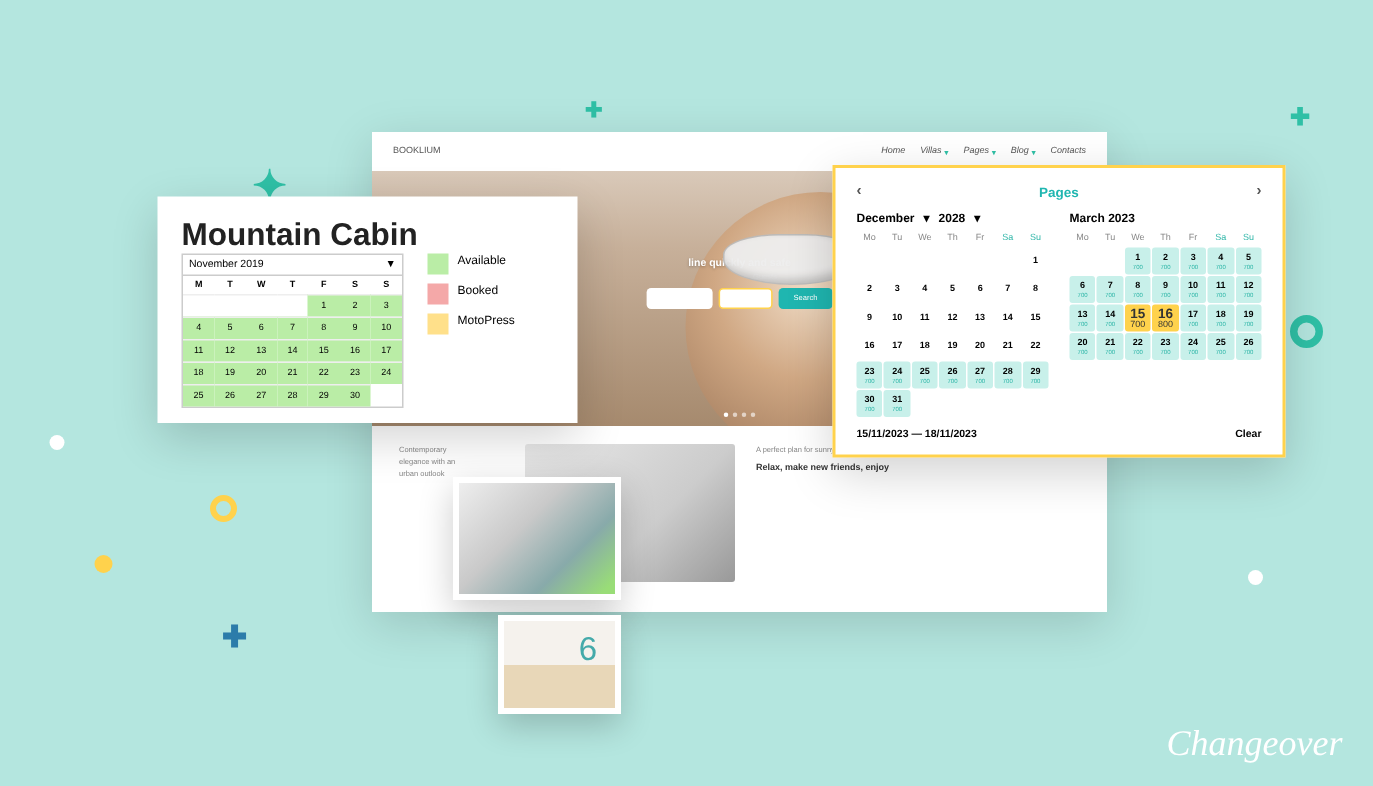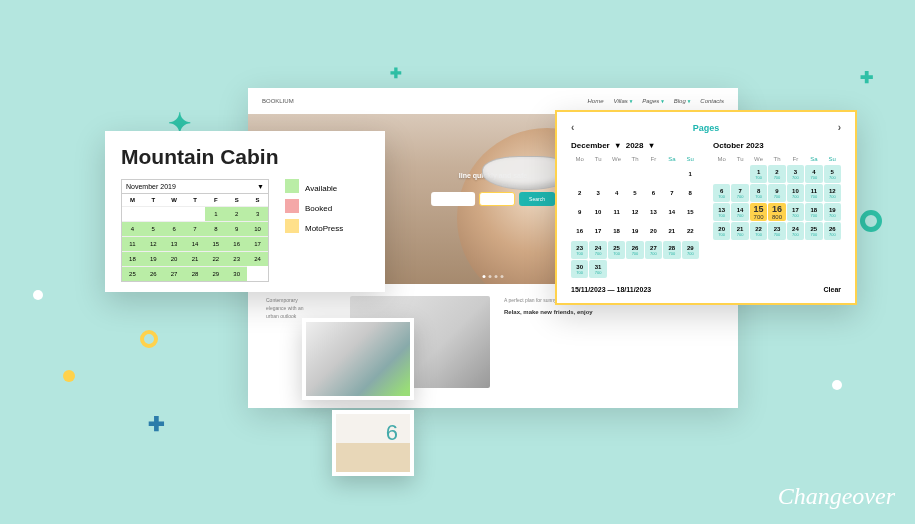--- a/index.html
+++ b/index.html
@@ -41,7 +41,7 @@
 
   
   .cabin{position:absolute;left:105px;top:131px;width:280px;background:#fff;box-shadow:0 10px 30px rgba(0,0,0,.18);padding:14px 16px 10px}
-  .cabin h2{font-size:21px;font-weight:800;color:#222;margin-bottom:10px}
+  .cabin h2{font-size:21px;font-weight:800;color:#222;}
   .cabin-row{display:flex;gap:16px}
   .cal-wrap{border:1px solid #ccc;flex:0 0 148px}
   .cal-sel{font-size:7px;padding:3px 4px;border-bottom:1px solid #ccc;display:flex;align-items:center;justify-content:space-between}

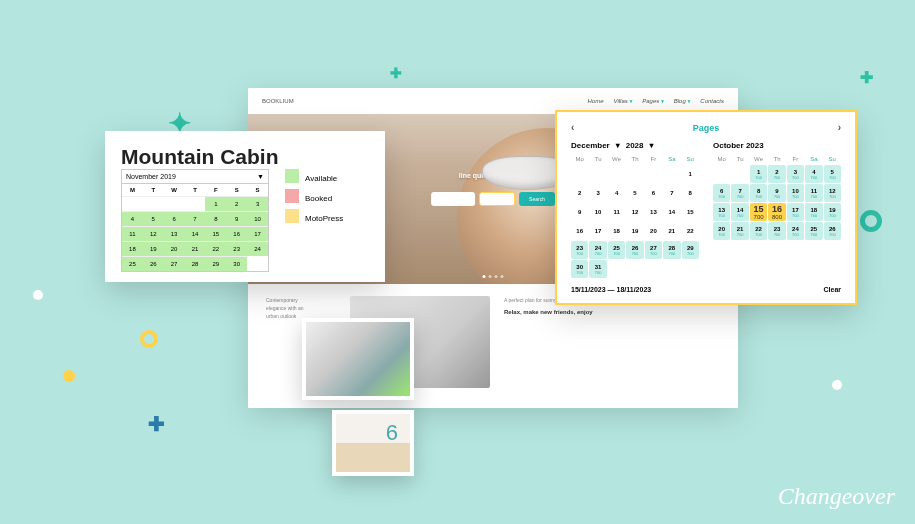--- a/index.html
+++ b/index.html
@@ -358,7 +358,7 @@
     </div>
     <div class="month">
       <div class="m-hdr">
-          <span>October 2023</span>
+          <span>March 2023</span>
         </div>
       <div class="grid" id="m-right">
           <div class="dw">Mo</div>

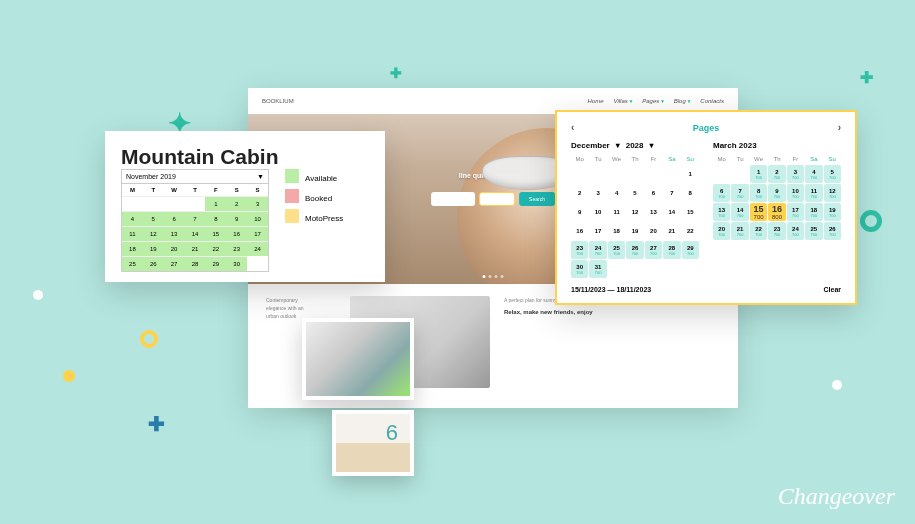--- a/index.html
+++ b/index.html
@@ -50,7 +50,7 @@
   .cal-g .dow{font-weight:bold;font-size:6px;padding:3px 0;text-align:center}
   .avail{background:#baeda6}
   .legend{display:flex;flex-direction:column;gap:6px;font-size:8px}
-  .legend .row{display:flex;align-items:flex-end;gap:6px}
+  .legend .row{display:flex;align-items:flex-start;gap:6px}
   .sw{width:14px;height:14px}
   .sw-a{background:#baeda6}
   .sw-b{background:#f4a8a8}

